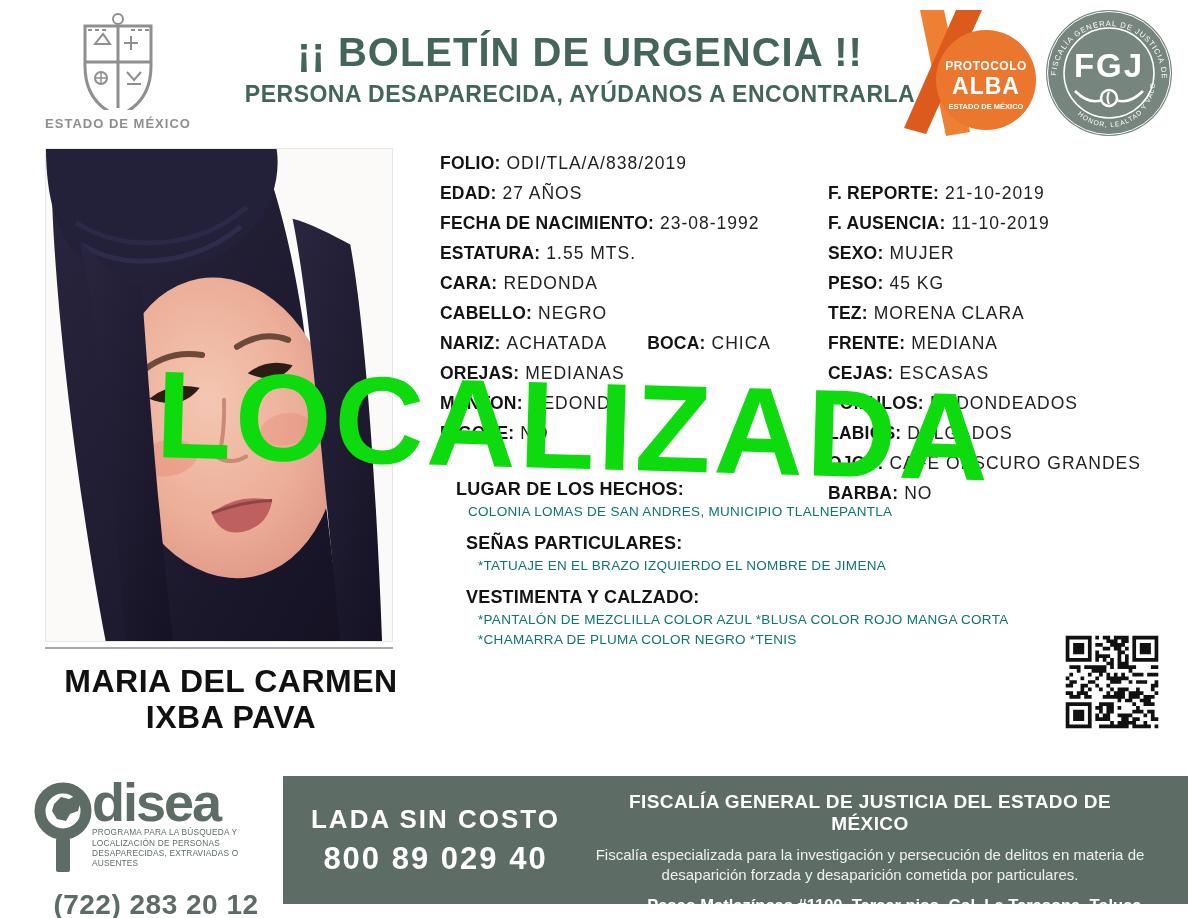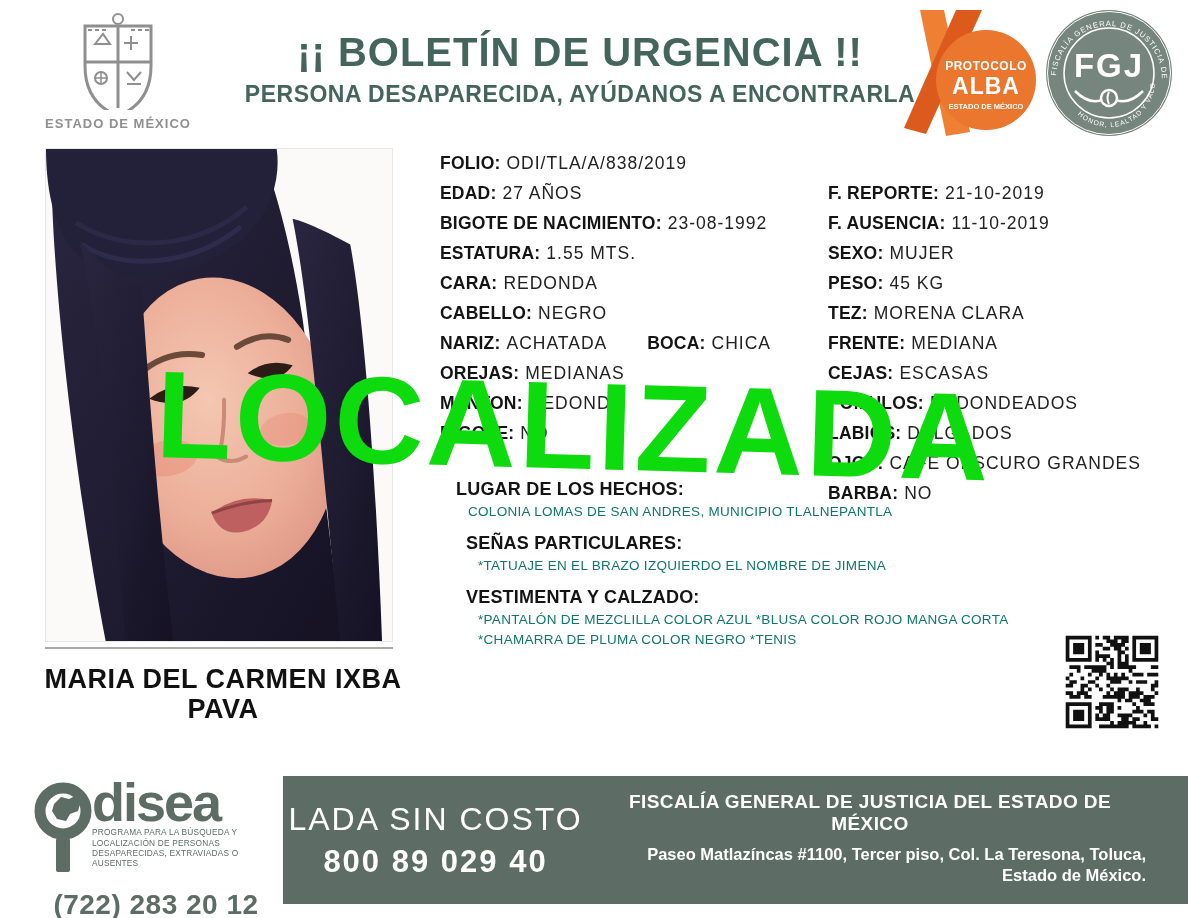--- a/index.html
+++ b/index.html
@@ -186,7 +186,7 @@
       <span class="lbl">EDAD:</span><span class="val">27 AÑOS</span>
     </div>
     <div class="row">
-      <span class="lbl">BIGOTE DE NACIMIENTO:</span><span class="val">23-08-1992</span>
+      <span class="lbl">FECHA DE NACIMIENTO:</span><span class="val">23-08-1992</span>
     </div>
     <div class="row">
       <span class="lbl">ESTATURA:</span><span class="val">1.55 MTS.</span>

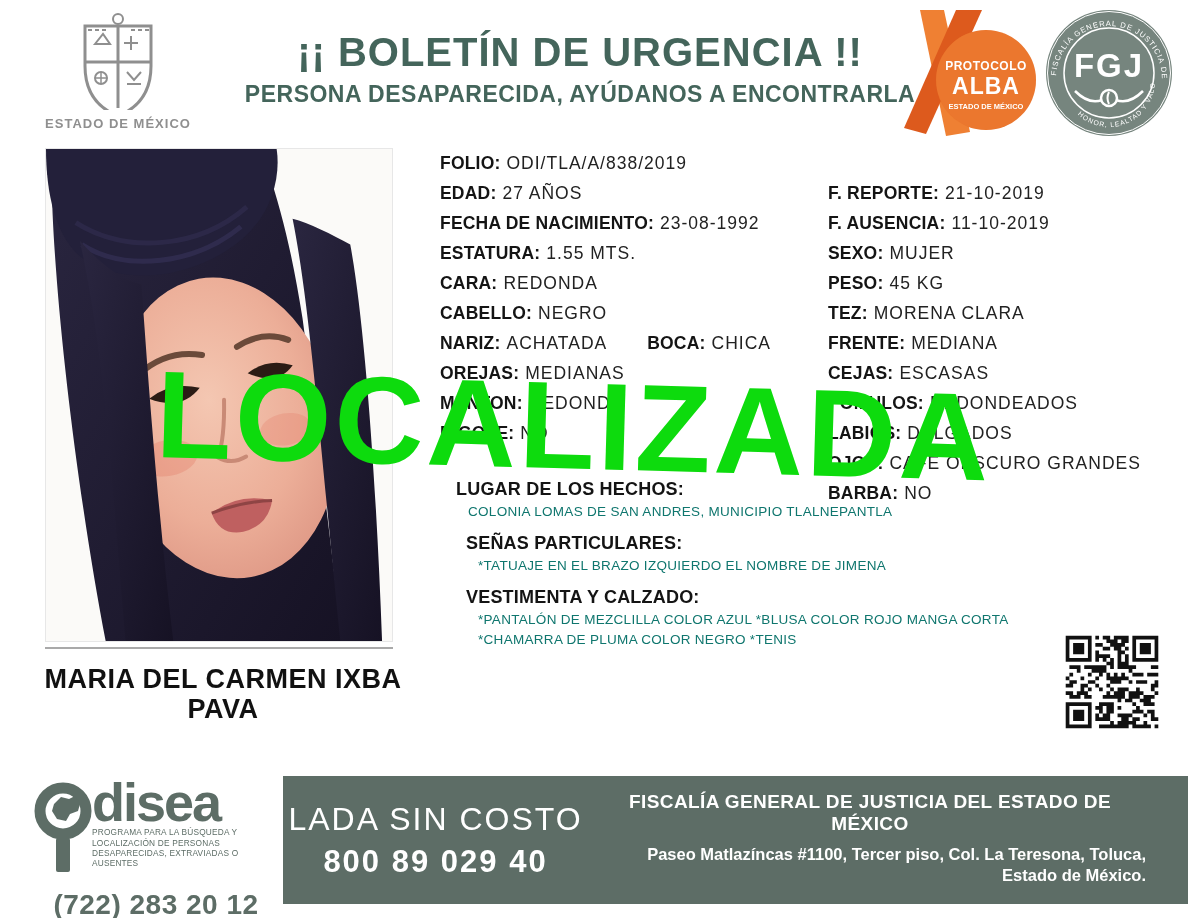--- a/index.html
+++ b/index.html
@@ -27,8 +27,8 @@
   .photo{position:absolute;left:45px;top:148px;width:348px;height:494px;border:1px solid #e7e7e7;}
   .photo svg{display:block;width:100%;height:100%;}
   .photo-divider{position:absolute;left:45px;top:647px;width:348px;height:2px;background:#a9a9a9;}
-  .person-name{position:absolute;left:32px;top:664px;width:382px;text-align:center;
-    font-size:27px;font-weight:bold;color:#111;letter-spacing:.5px;line-height:1.12;}
+  .person-name{position:absolute;left:40px;top:664px;width:382px;text-align:center;
+    font-size:32px;font-weight:bold;color:#111;letter-spacing:.5px;line-height:1.12;}
 
   
   .col{position:absolute;white-space:nowrap;}

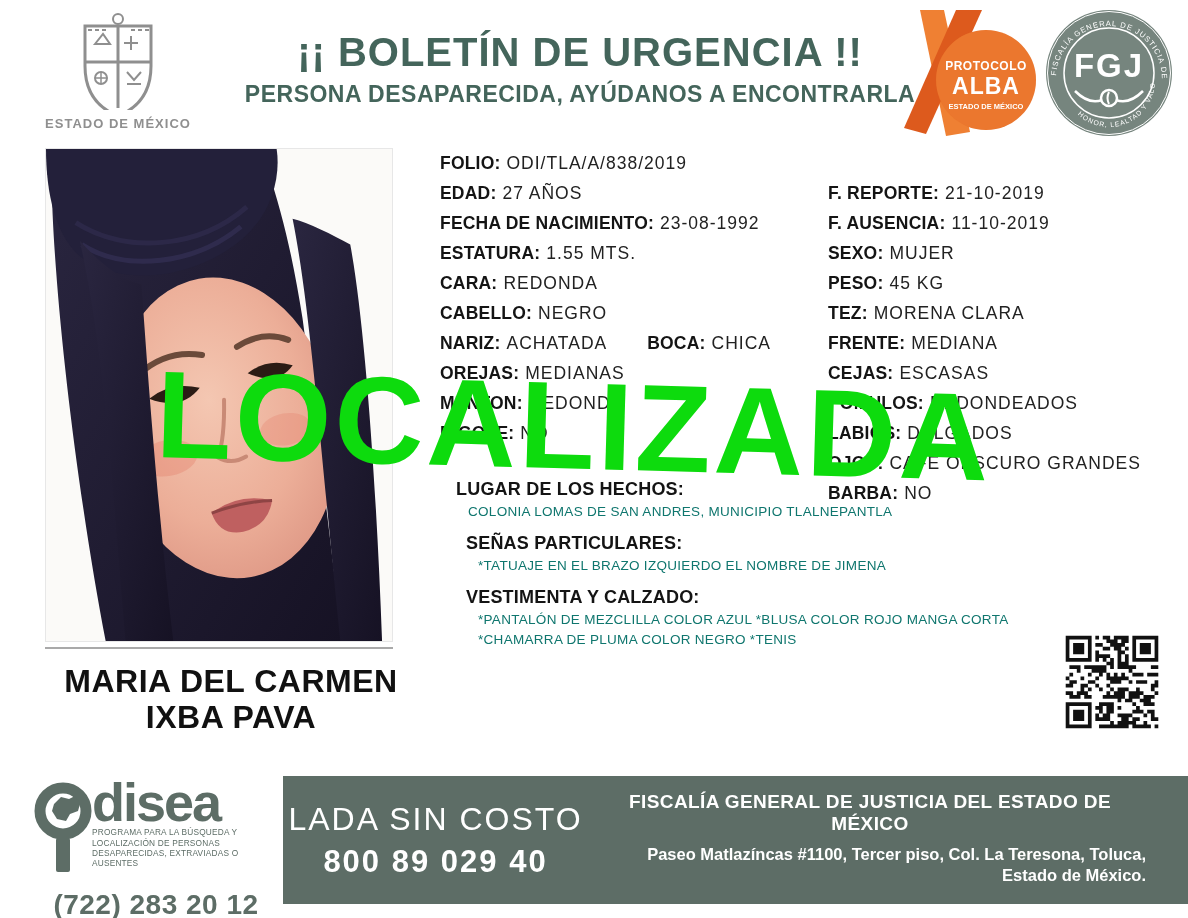--- a/index.html
+++ b/index.html
@@ -63,7 +63,7 @@
 
   .footer-bar{position:absolute;left:283px;top:776px;width:905px;height:128px;background:var(--gray);display:flex;}
   .lada-block{width:305px;display:flex;flex-direction:column;justify-content:center;align-items:center;color:#fff;}
-  .lada-label{font-size:32px;font-weight:normal;letter-spacing:2px;}
+  .lada-label{font-size:26px;font-weight:bold;letter-spacing:2px;}
   .lada-number{font-size:31px;font-weight:bold;letter-spacing:2px;margin-top:6px;}
   .fiscalia-block{flex:1;color:#fff;padding:10px 42px 8px 6px;display:flex;flex-direction:column;}
   .fiscalia-title{font-size:19px;font-weight:bold;text-align:center;letter-spacing:.4px;margin-top:5px;}

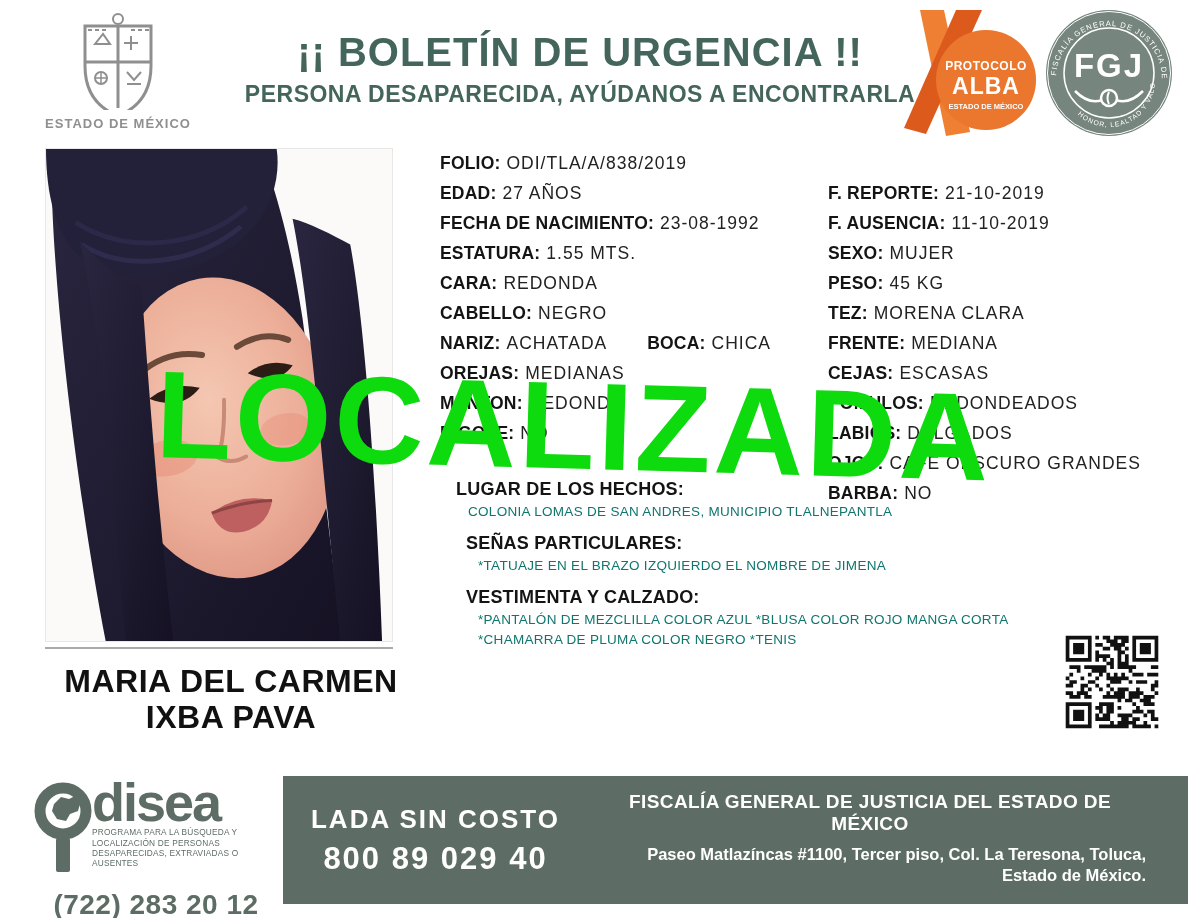--- a/index.html
+++ b/index.html
@@ -294,6 +294,7 @@
     </div>
     <div class="fiscalia-block">
       <div class="fiscalia-title">FISCALÍA GENERAL DE JUSTICIA DEL ESTADO DE MÉXICO</div>
+      <div class="fiscalia-desc">Fiscalía especializada para la investigación y persecución de delitos en materia de desaparición forzada y desaparición cometida por particulares.</div>
       <div class="fiscalia-address">Paseo Matlazíncas #1100, Tercer piso, Col. La Teresona, Toluca, Estado de México.</div>
     </div>
   </div>

